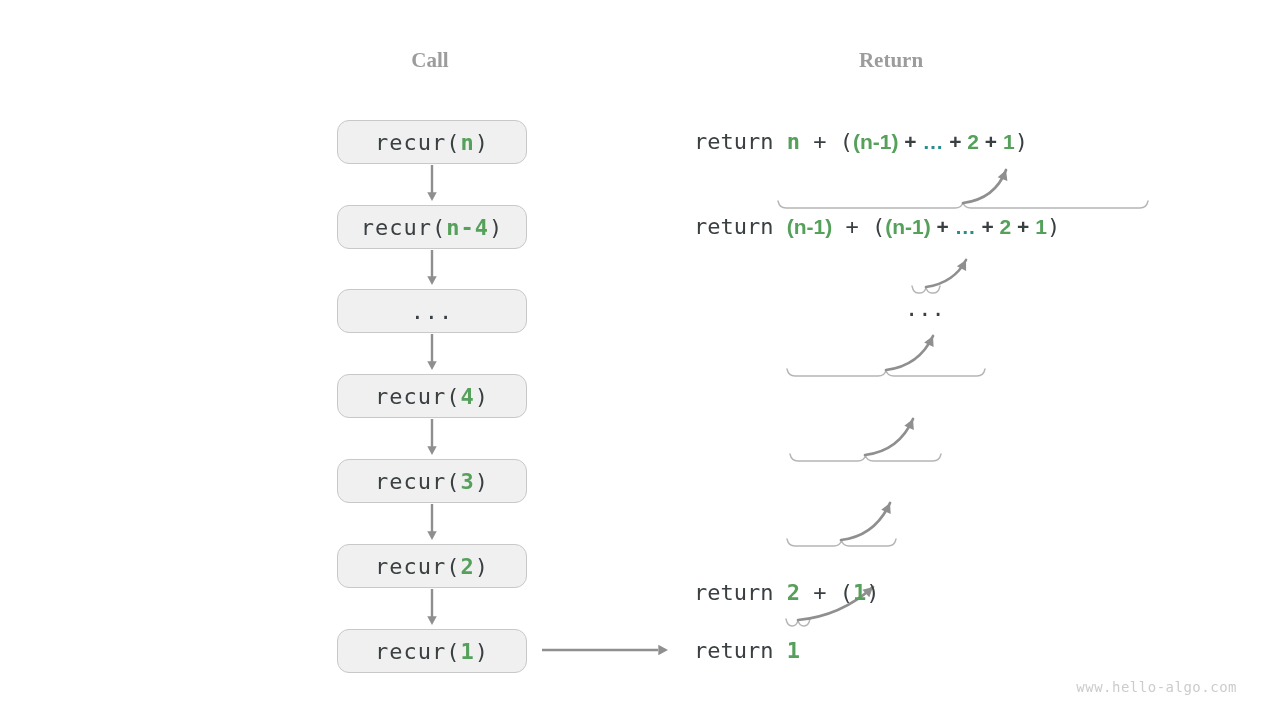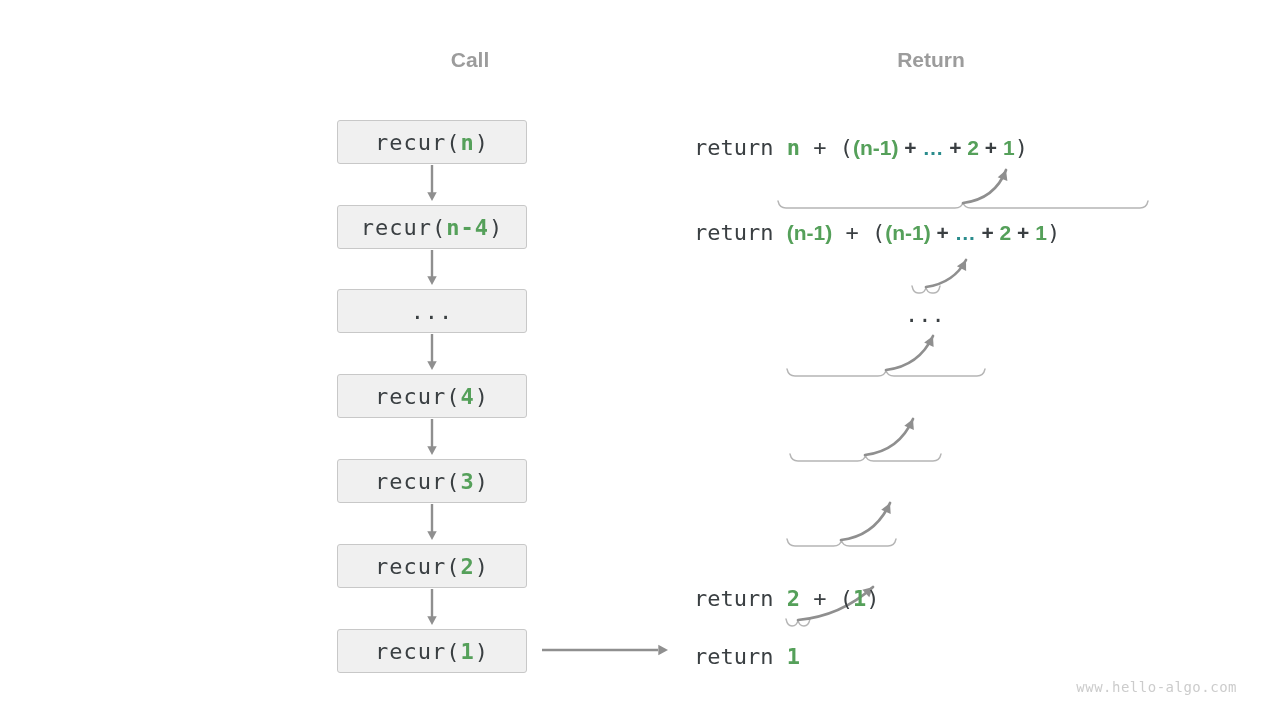--- a/index.html
+++ b/index.html
@@ -21,8 +21,8 @@
   #overlay{position:absolute;left:0;top:0;width:1280px;height:720px;}
   .col-header{
     position:absolute;top:48px;transform:translateX(-50%);
-    font-family:Liberation Sans, sans-serif;font-weight:bold;font-size:21px;
-    color:var(--c-gray);white-space:nowrap;margin-left:40px;
+    font-family:Liberation Serif, serif;font-weight:bold;font-size:21px;
+    color:var(--c-gray);white-space:nowrap;
   }
   .call-box{
     position:absolute;left:337px;width:190px;height:44px;box-sizing:border-box;

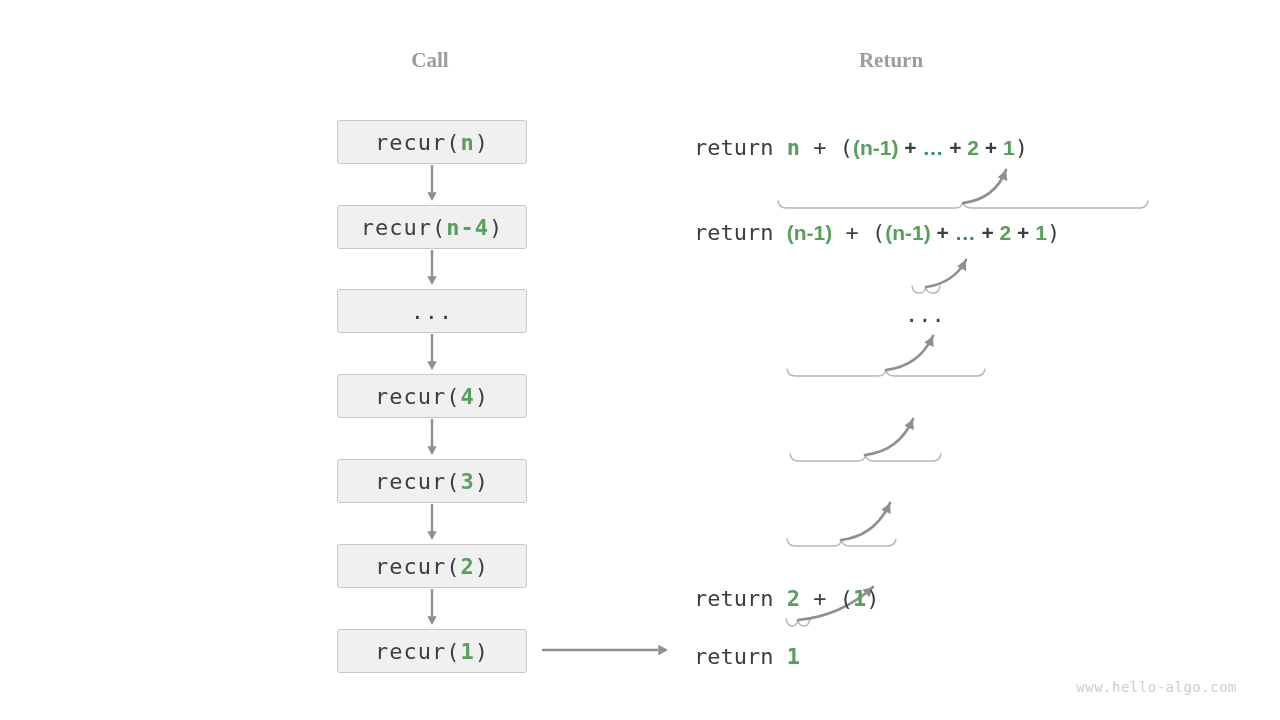--- a/index.html
+++ b/index.html
@@ -26,7 +26,7 @@
   }
   .call-box{
     position:absolute;left:337px;width:190px;height:44px;box-sizing:border-box;
-    background:var(--c-boxfill);border:1.5px solid var(--c-boxborder);border-radius:3px;
+    background:var(--c-boxfill);border:1.5px solid var(--c-boxborder);border-radius:12px;
     display:flex;align-items:center;justify-content:center;
     font-size:22px;letter-spacing:1px;white-space:pre;color:var(--c-code);
   }

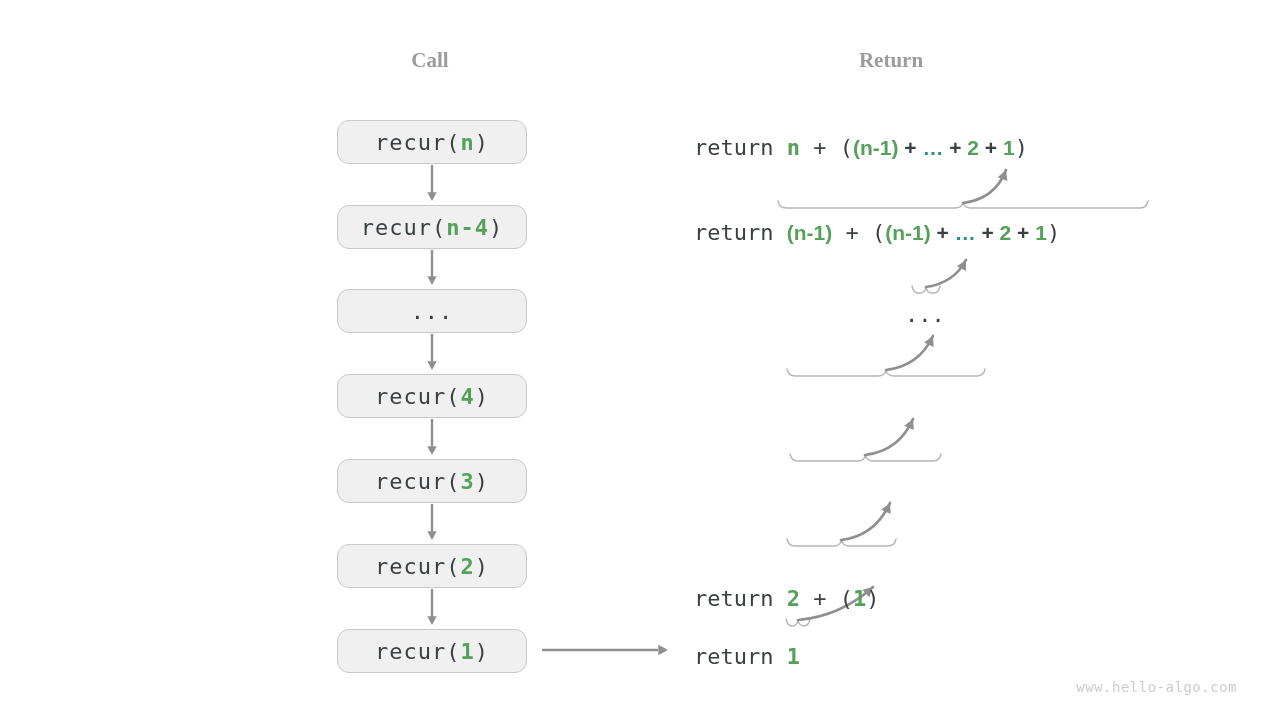--- a/index.html
+++ b/index.html
@@ -32,7 +32,7 @@
   }
   .ret-line{
     position:absolute;left:694px;transform:translateY(-50%);
-    font-size:22px;line-height:30px;white-space:pre;color:var(--c-code);margin-top:6px;
+    font-size:22px;line-height:30px;white-space:pre;color:var(--c-code);
   }
   .ret-line.dots{left:905px;}
   .seg-kw{font-family:"DejaVu Sans Mono",monospace;color:var(--c-code);}

